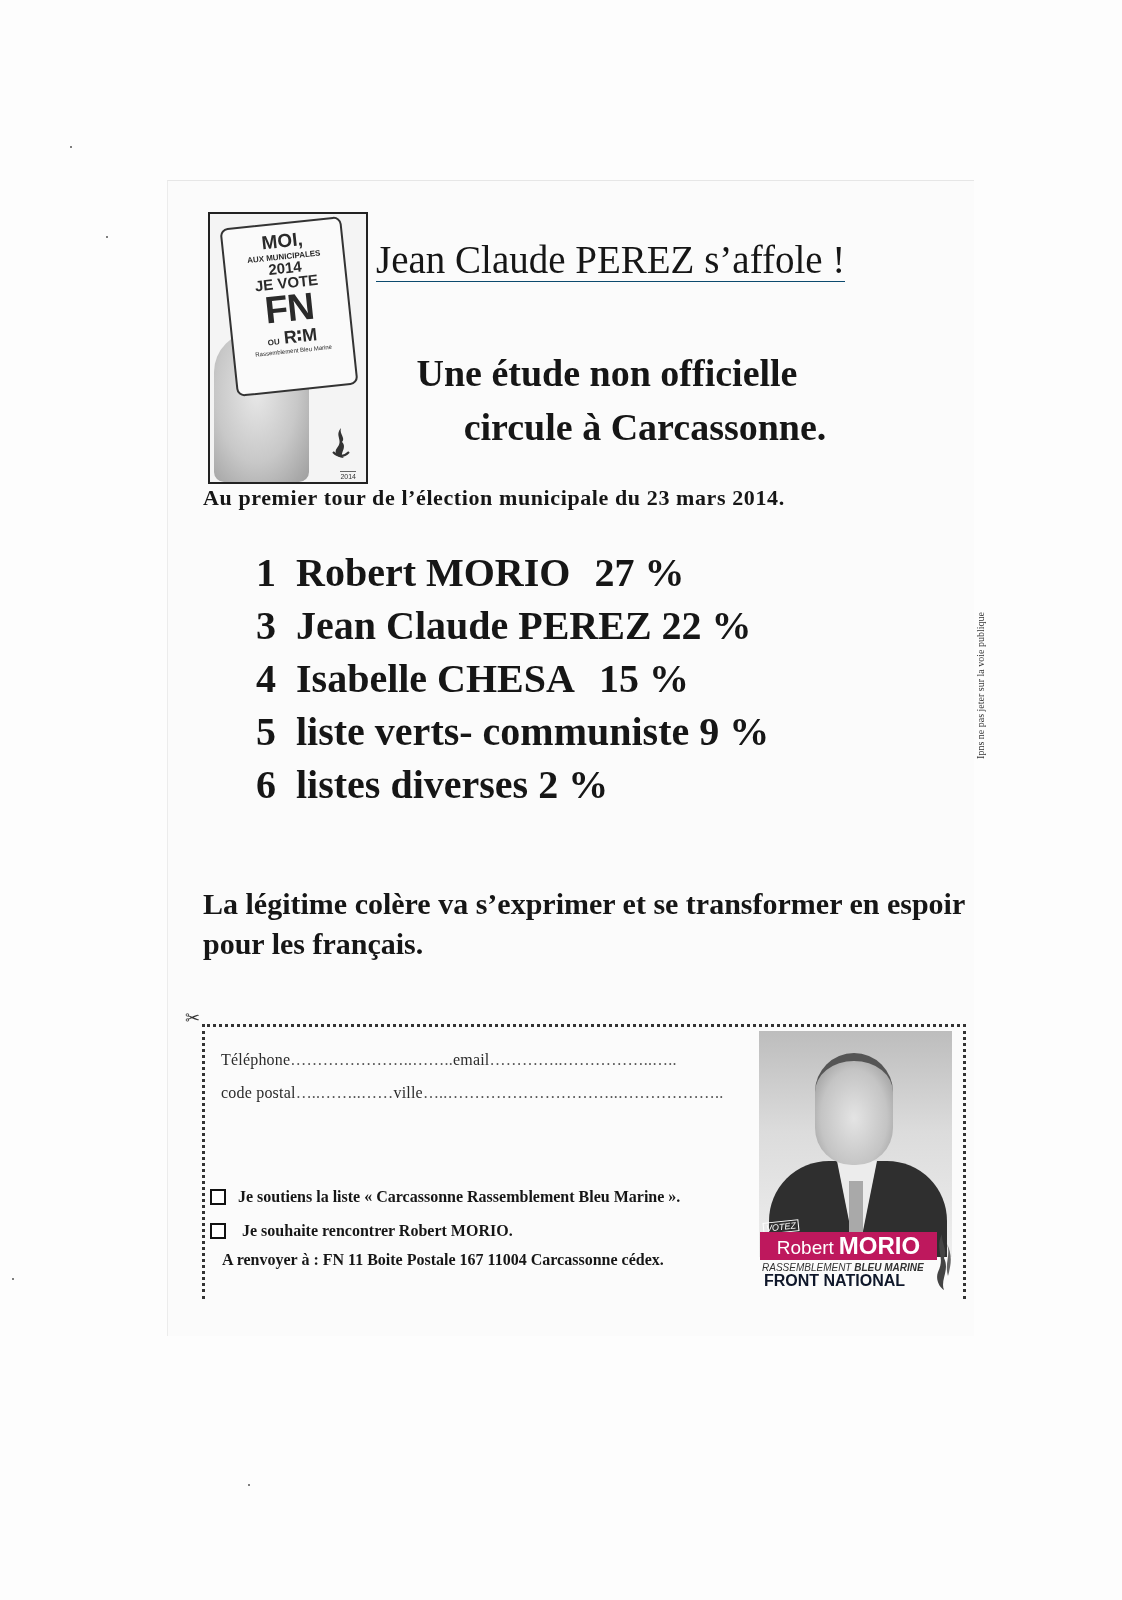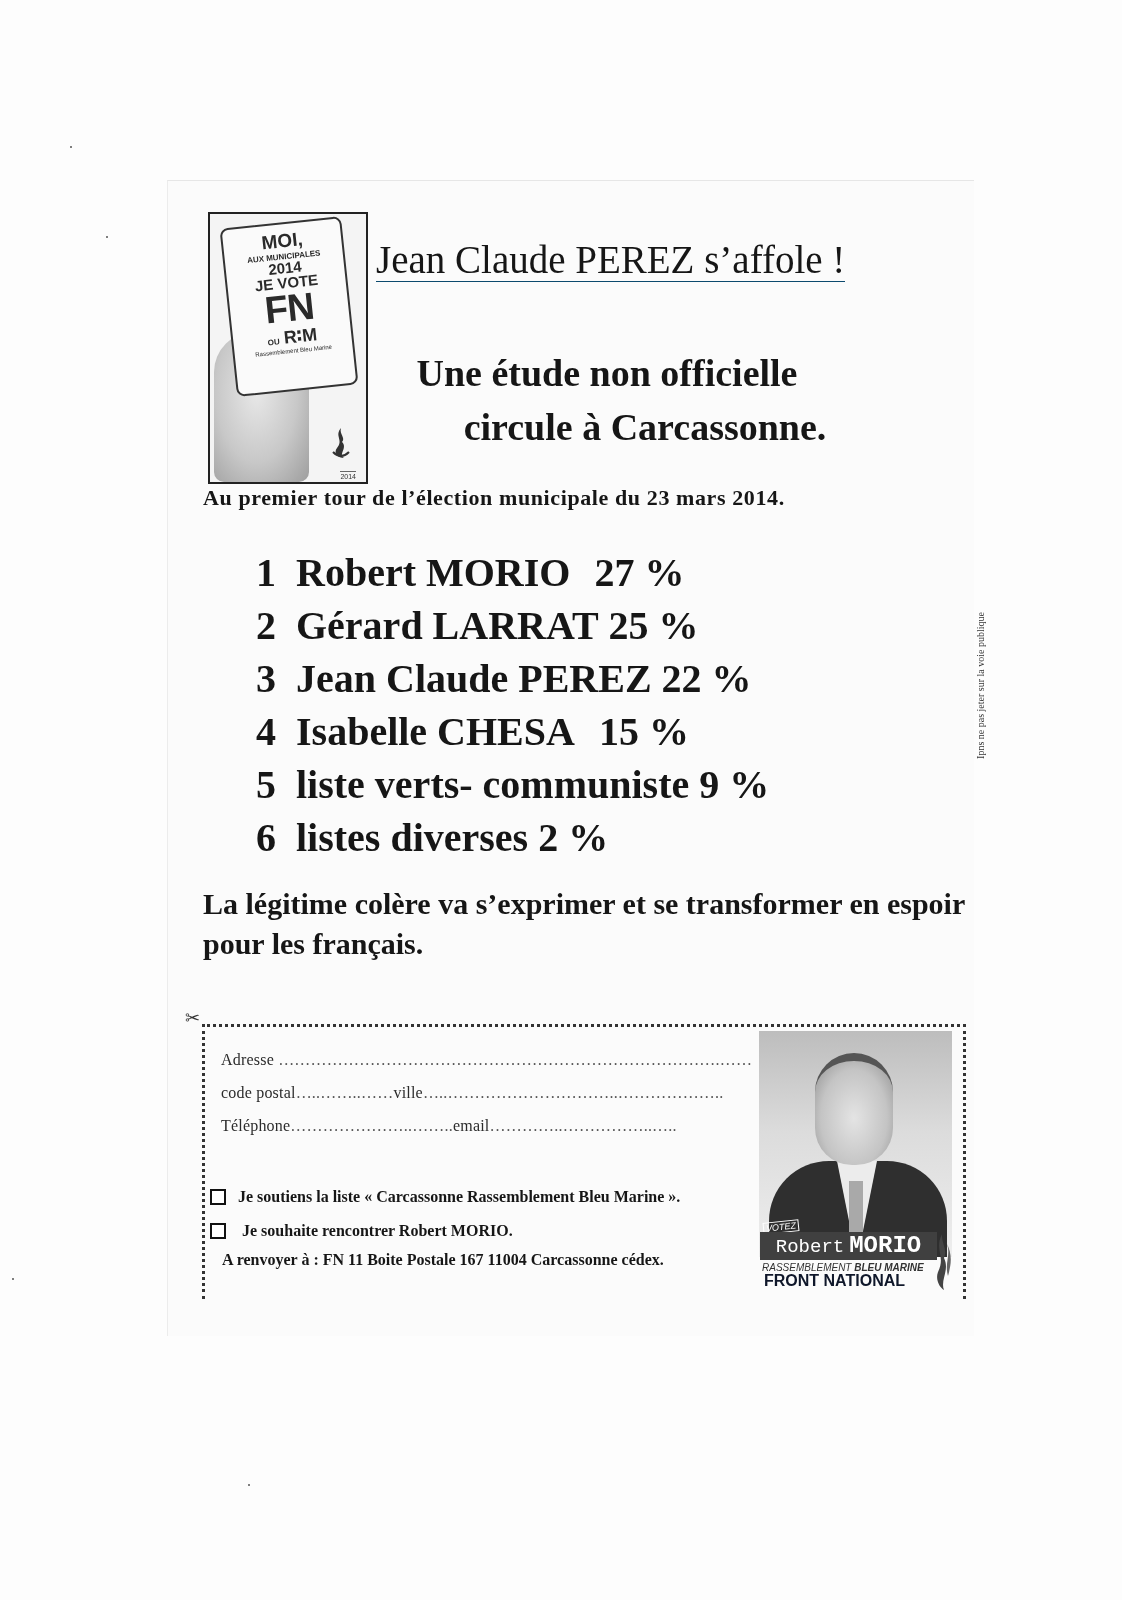--- a/index.html
+++ b/index.html
@@ -165,9 +165,6 @@
     <span>1 </span><span>Robert MORIO</span><span style="margin-left:14px">27 %</span>
   </div>
   <div class="row">
-    <span>2 </span><span>Gérard LARRAT</span><span>25 %</span>
-  </div>
-  <div class="row">
     <span>3 </span><span>Jean Claude PEREZ</span><span>22 %</span>
   </div>
   <div class="row">

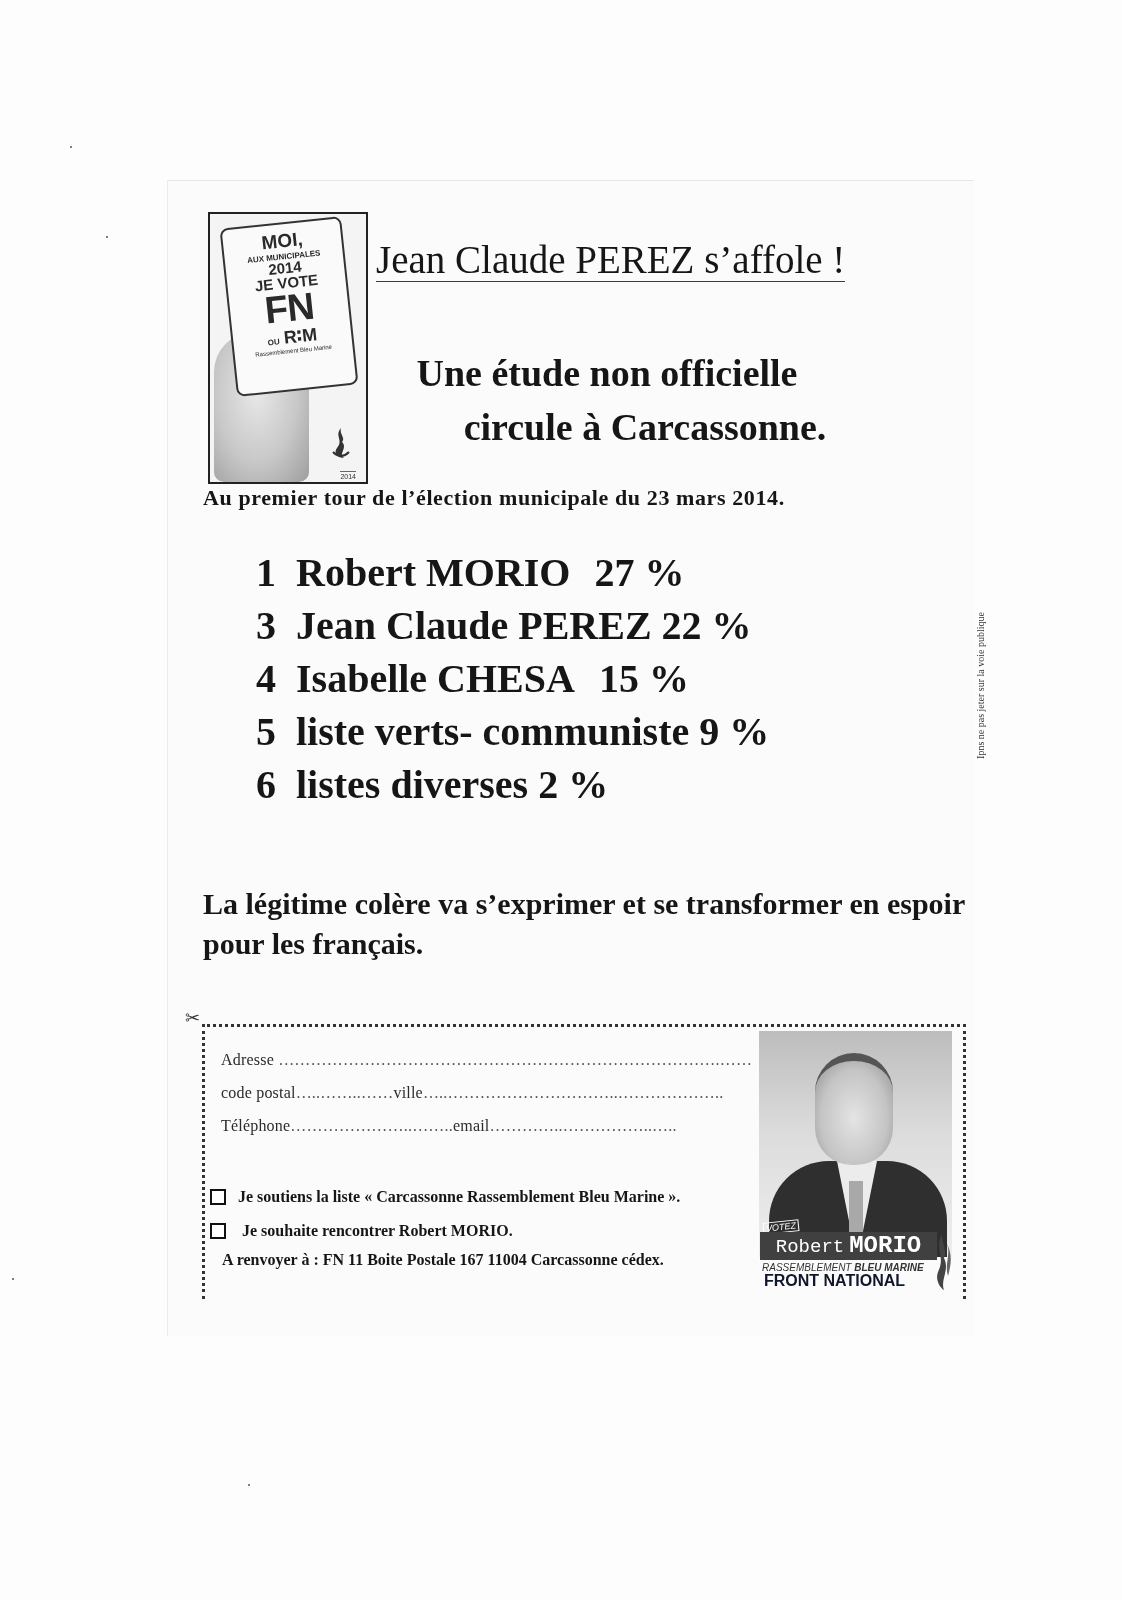--- a/index.html
+++ b/index.html
@@ -187,9 +187,6 @@
 
 <div class="abs form-fields">
   <div class="field">
-    <span>Adresse</span><span class="dots"> ……………………………………………………………………….……</span>
-  </div>
-  <div class="field">
     <span>code postal</span><span class="dots">…..……..……</span><span>ville</span><span class="dots">…..…………………………..………………..</span>
   </div>
   <div class="field">

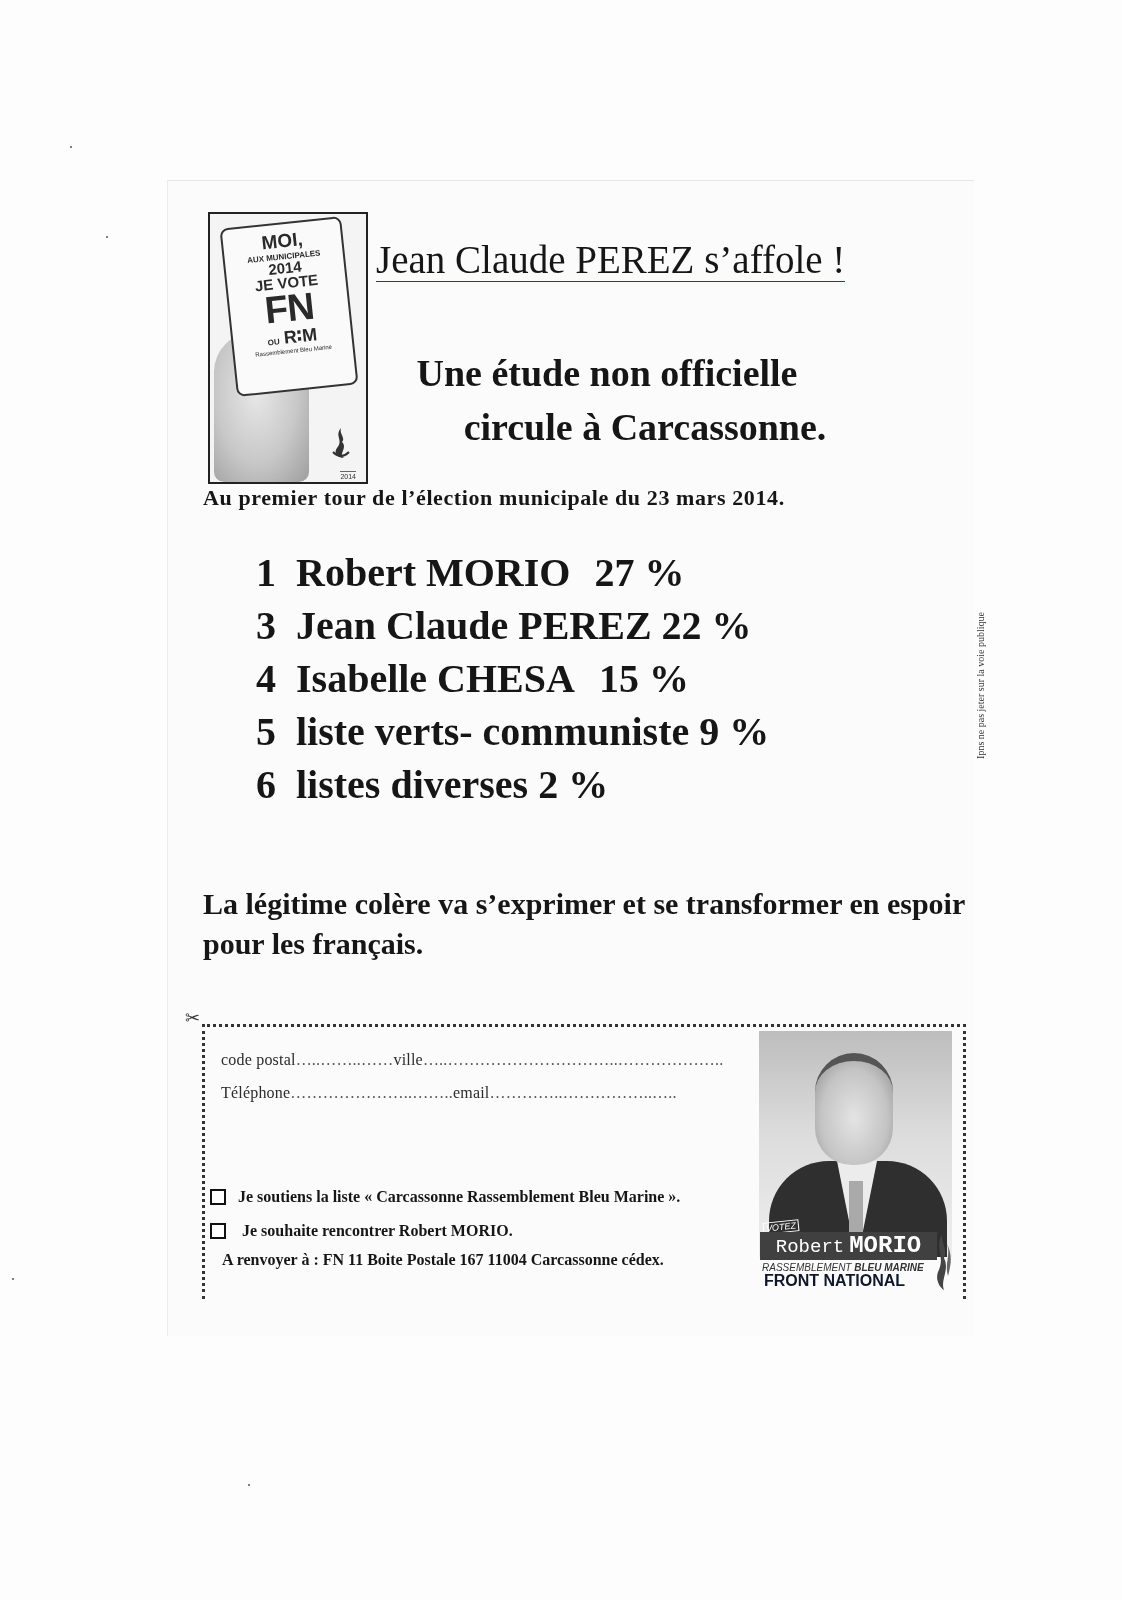--- a/index.html
+++ b/index.html
@@ -187,10 +187,10 @@
 
 <div class="abs form-fields">
   <div class="field">
+    <span>Téléphone</span><span class="dots">…………………..……..</span><span>email</span><span class="dots">…………..……………..…..</span>
+  </div>
+  <div class="field">
     <span>code postal</span><span class="dots">…..……..……</span><span>ville</span><span class="dots">…..…………………………..………………..</span>
-  </div>
-  <div class="field">
-    <span>Téléphone</span><span class="dots">…………………..……..</span><span>email</span><span class="dots">…………..……………..…..</span>
   </div>
 </div>
 

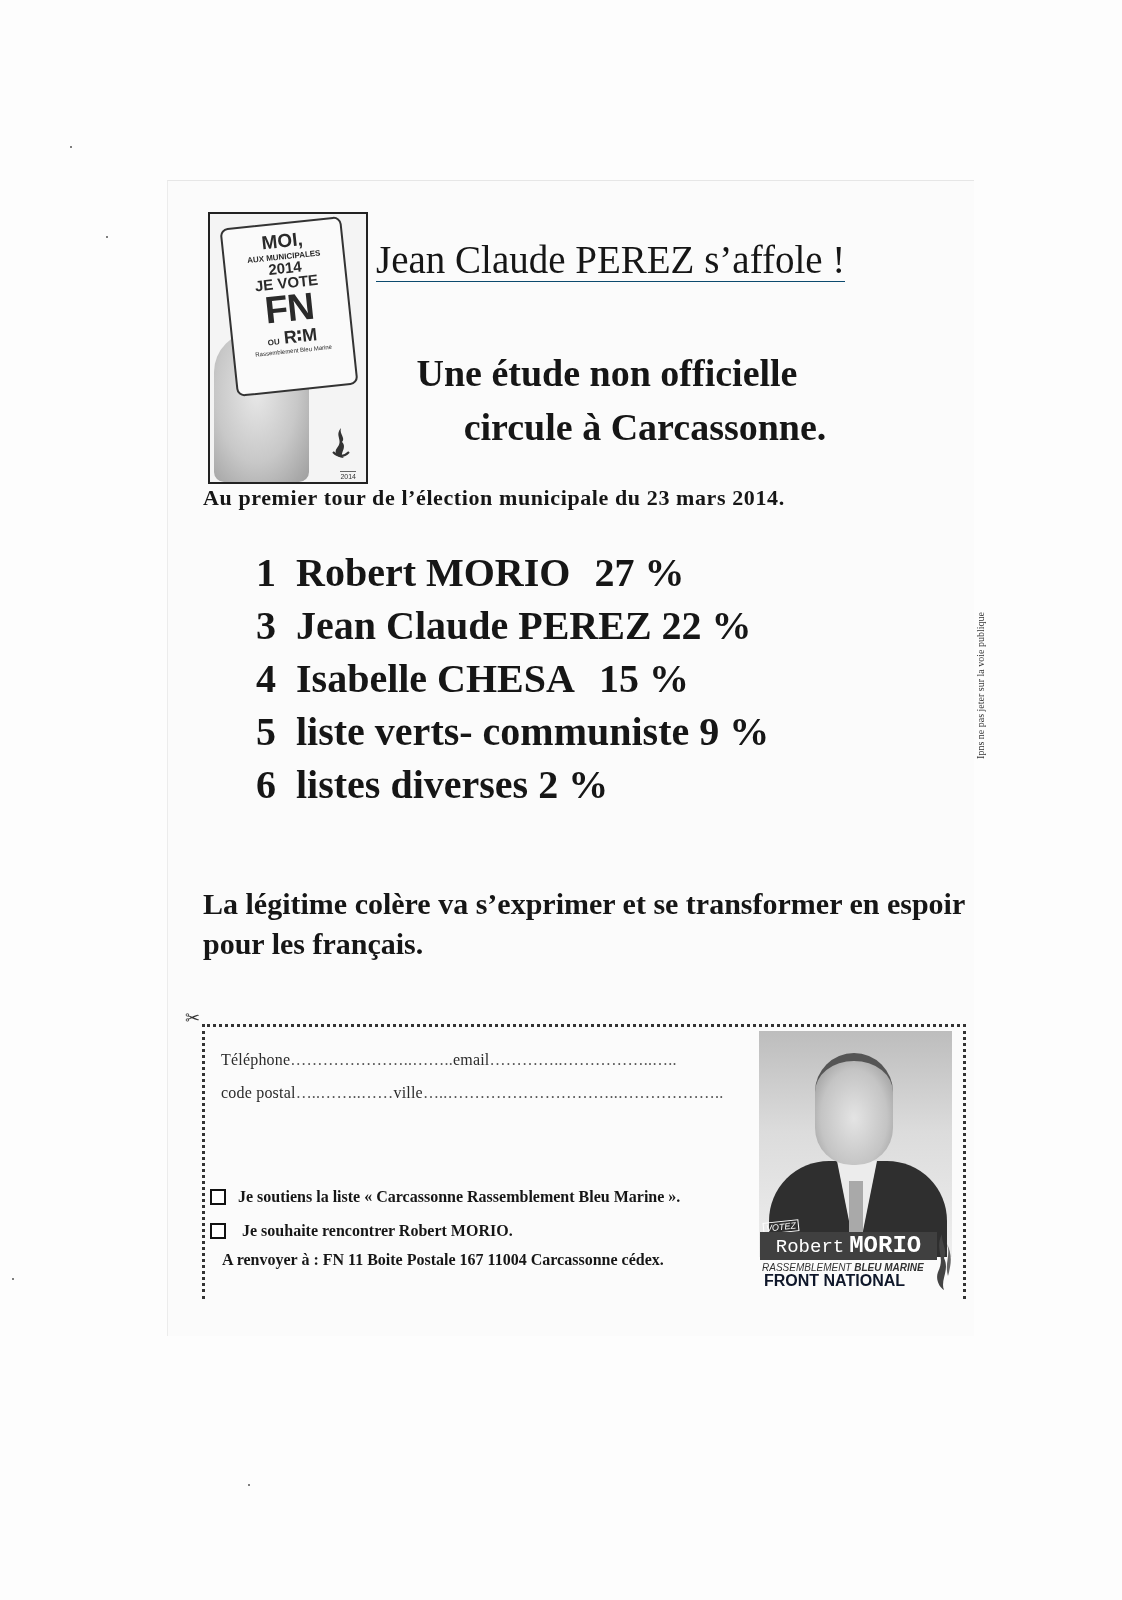--- a/index.html
+++ b/index.html
@@ -109,8 +109,8 @@
     border:1px solid #fff; padding:0 2px; font-style:italic; transform:rotate(-6deg);
   }
   .name-band {
-    left:760px; top:1232px; width:177px; height:28px; background:#404040;
-    font-family:Liberation Mono, monospace; color:#fff; white-space:nowrap;
+    left:760px; top:1232px; width:177px; height:28px; background:#be185d;
+    font-family:Liberation Sans, sans-serif; color:#fff; white-space:nowrap;
     display:flex; align-items:baseline; justify-content:center;
   }
   .name-band .first { font-size:19px; margin-right:5px; }

